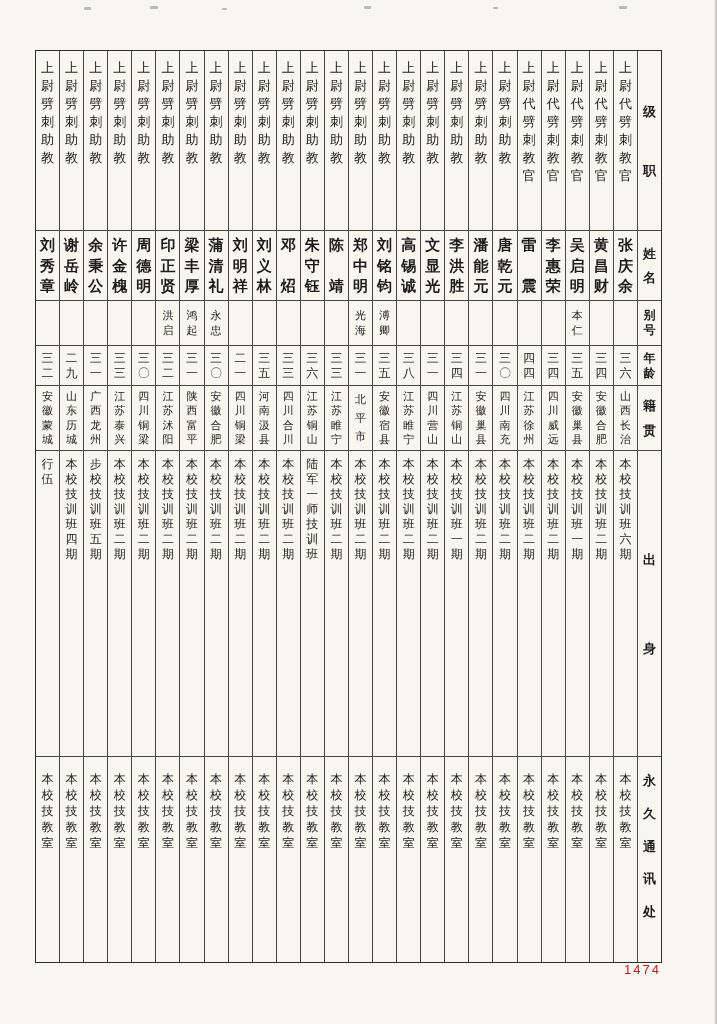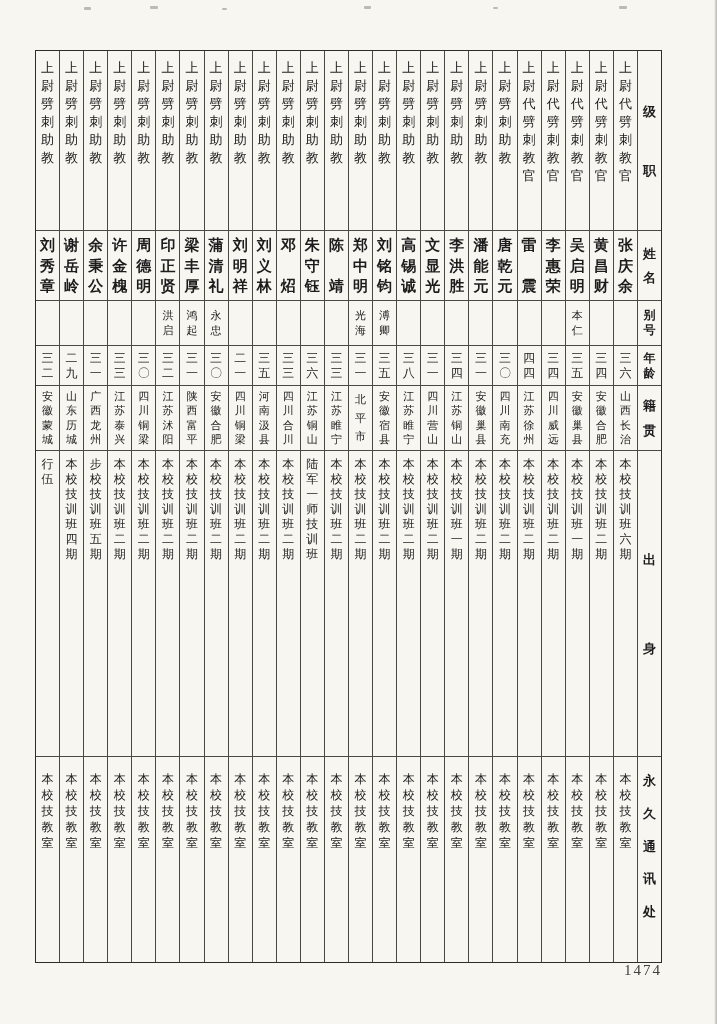--- a/index.html
+++ b/index.html
@@ -66,8 +66,8 @@
 
   .page-number{
     position:absolute;left:624px;top:962px;
-    font-size:15px;letter-spacing:2px;color:#404040;
-    font-family:Liberation Serif, serif;
+    font-size:13px;letter-spacing:2px;color:#b91c1c;
+    font-family:Liberation Sans, sans-serif;
   }
 </style>
 </head>

